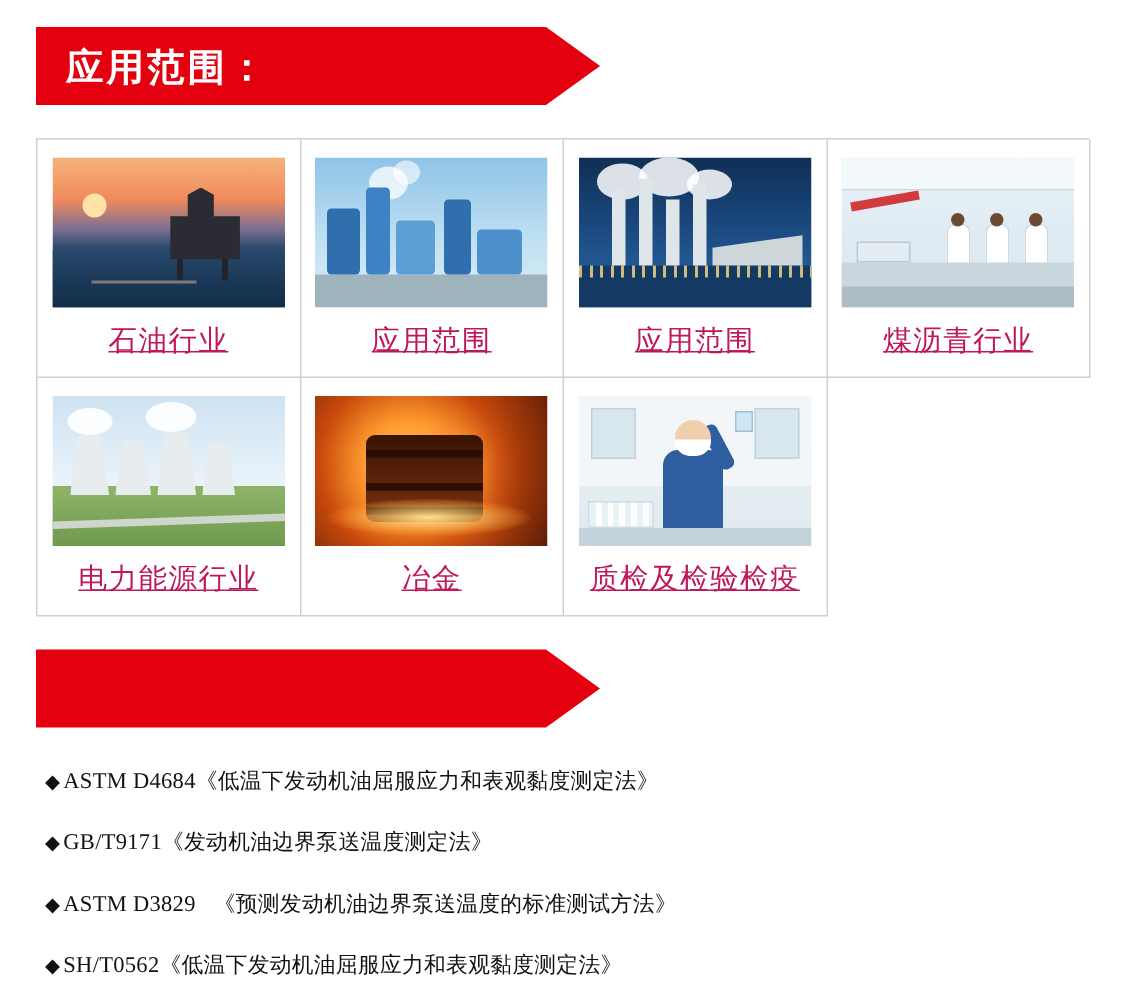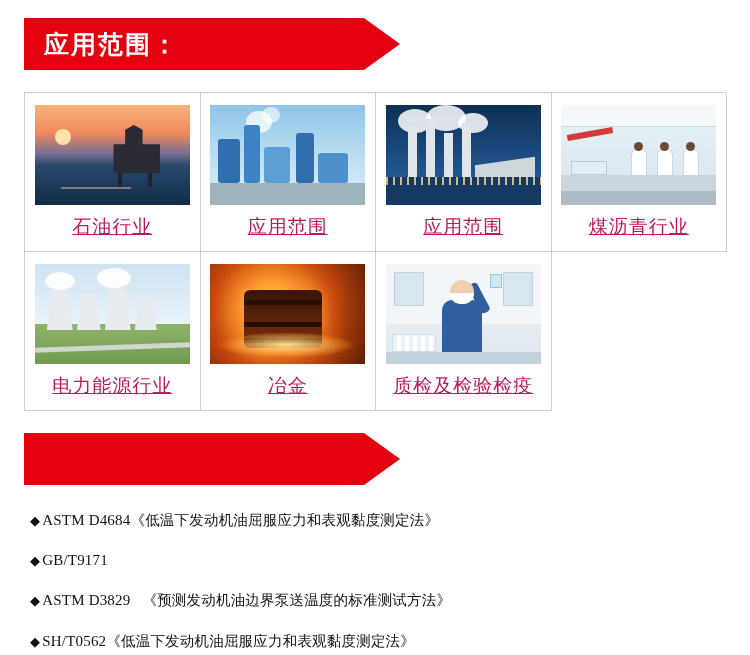--- a/index.html
+++ b/index.html
@@ -361,6 +361,7 @@
   <div class="std-item">
     <span class="dia">◆</span>
     <span class="code">GB/T9171</span>
+    <span class="name">《发动机油边界泵送温度测定法》</span>
   </div>
 
   <div class="std-item">

